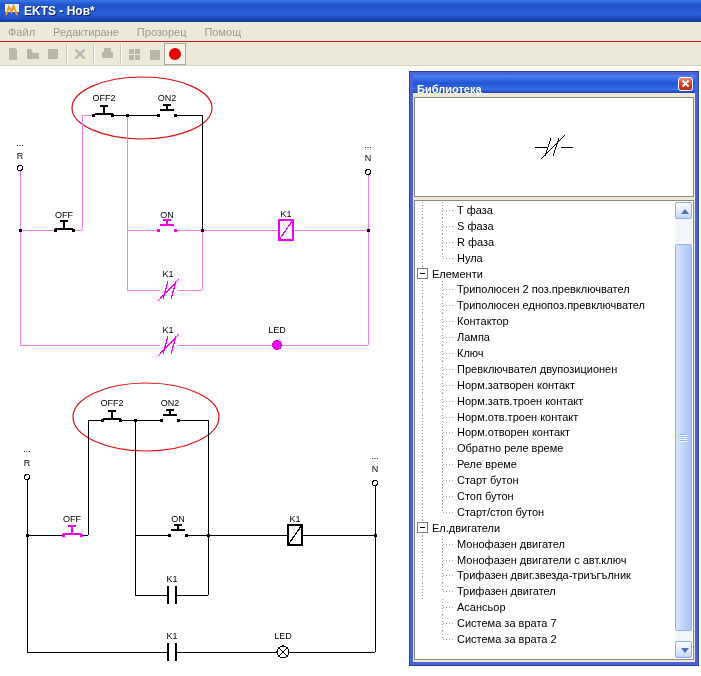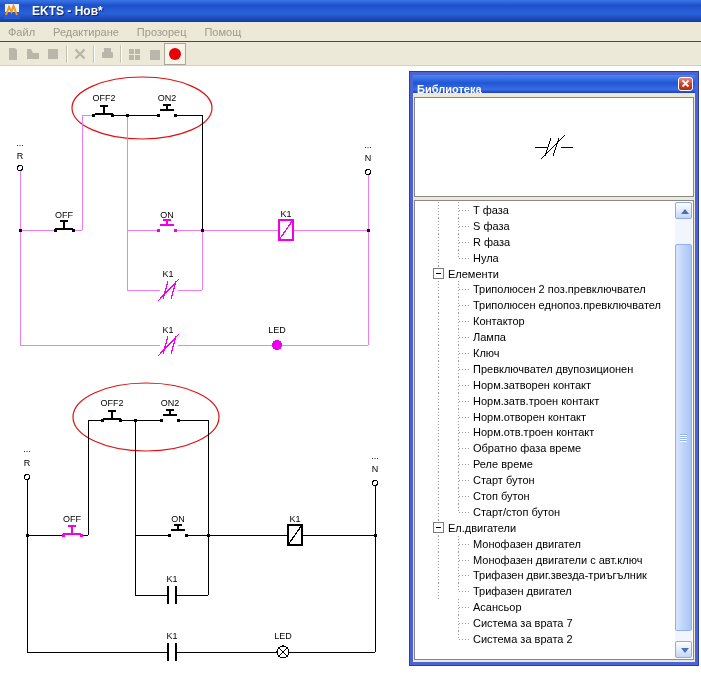--- a/index.html
+++ b/index.html
@@ -8,7 +8,7 @@
   
   .titlebar { position:absolute; left:0; top:0; width:701px; height:22px;
     background:linear-gradient(180deg,#3a76e8 0%,#1e50c8 25%,#2a62dc 60%,#123c9e 100%);
-    display:flex; align-items:center; padding:0 4px; gap:12px; }
+    display:flex; align-items:center; padding:0 4px; gap:4px; }
   .titlebar .appicon { width:16px; height:16px; flex:0 0 16px; }
   .titlebar .wtitle { color:#fff; font-weight:bold; font-size:12px; text-shadow:1px 1px 1px #0a2060; white-space:nowrap; }
 

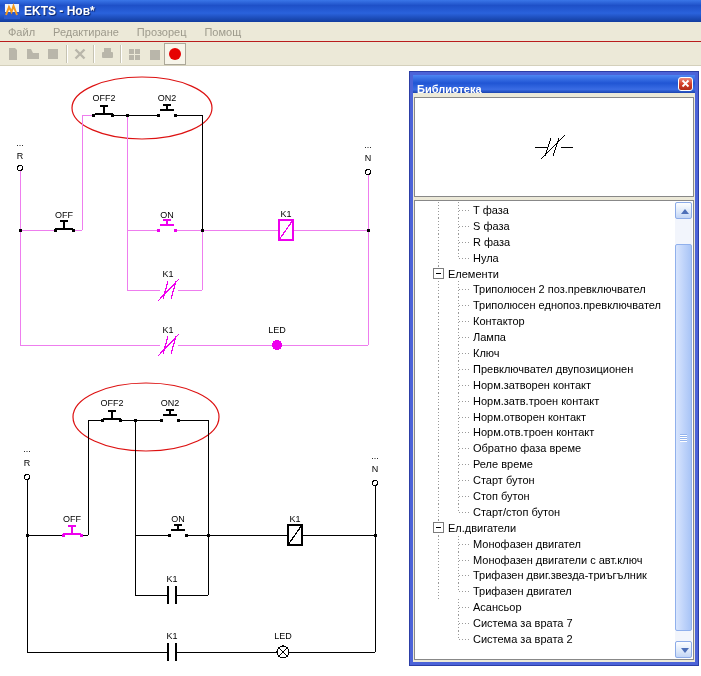--- a/index.html
+++ b/index.html
@@ -49,7 +49,7 @@
     border:1px solid #888; display:flex; align-items:center; justify-content:center; }
   .treebox { position:absolute; left:1px; right:1px; top:125px; bottom:2px; background:#fff;
     border:1px solid #888; overflow:hidden; }
-  .treelist { position:absolute; left:0; top:1px; right:18px; bottom:0;margin-left:16px; }
+  .treelist { position:absolute; left:0; top:1px; right:18px; bottom:0; }
   .tree-row { position:relative; height:15.9px; display:flex; align-items:center; font-size:11px; white-space:nowrap; }
   .vg { position:absolute; top:0; height:100%; width:1px;
     background:repeating-linear-gradient(to bottom,#9a9a9a 0 1px,transparent 1px 3px); }

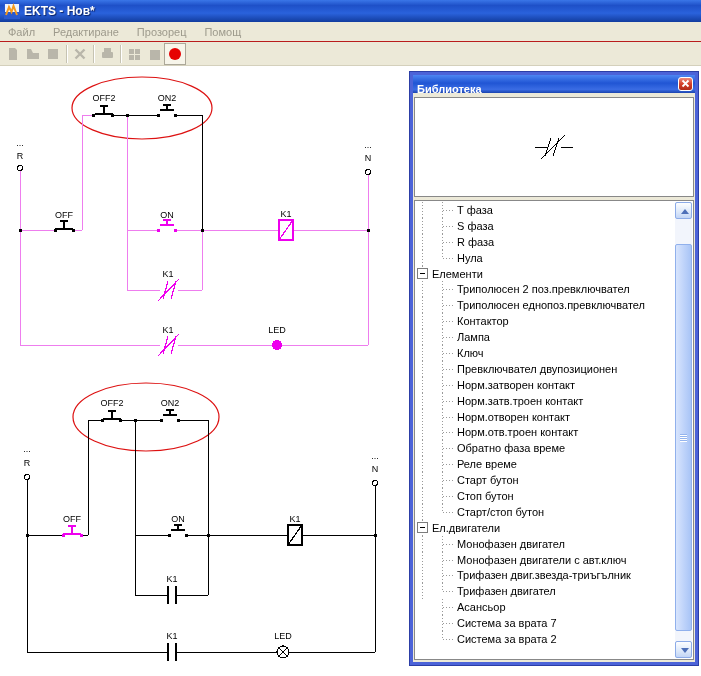--- a/index.html
+++ b/index.html
@@ -377,13 +377,13 @@
           <i class="vg vg-root"></i>
           <i class="vg vg-child"></i>
           <i class="hstub"></i>
+          <span class="label">Норм.отв.троен контакт</span>
+        </div>
+        <div class="tree-row child">
+          <i class="vg vg-root"></i>
+          <i class="vg vg-child"></i>
+          <i class="hstub"></i>
           <span class="label">Норм.отворен контакт</span>
-        </div>
-        <div class="tree-row child">
-          <i class="vg vg-root"></i>
-          <i class="vg vg-child"></i>
-          <i class="hstub"></i>
-          <span class="label">Норм.отв.троен контакт</span>
         </div>
         <div class="tree-row child">
           <i class="vg vg-root"></i>

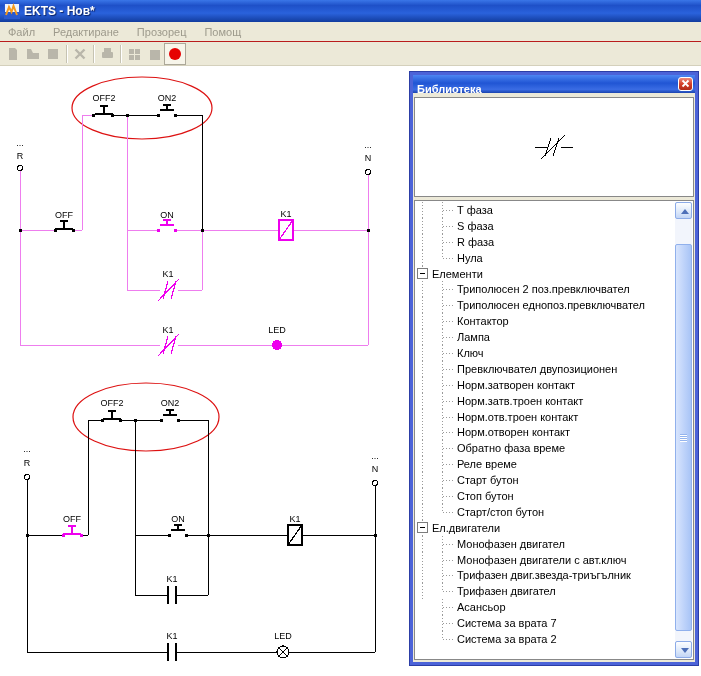--- a/index.html
+++ b/index.html
@@ -389,7 +389,7 @@
           <i class="vg vg-root"></i>
           <i class="vg vg-child"></i>
           <i class="hstub"></i>
-          <span class="label">Обратно фаза време</span>
+          <span class="label">Обратно реле време</span>
         </div>
         <div class="tree-row child">
           <i class="vg vg-root"></i>

